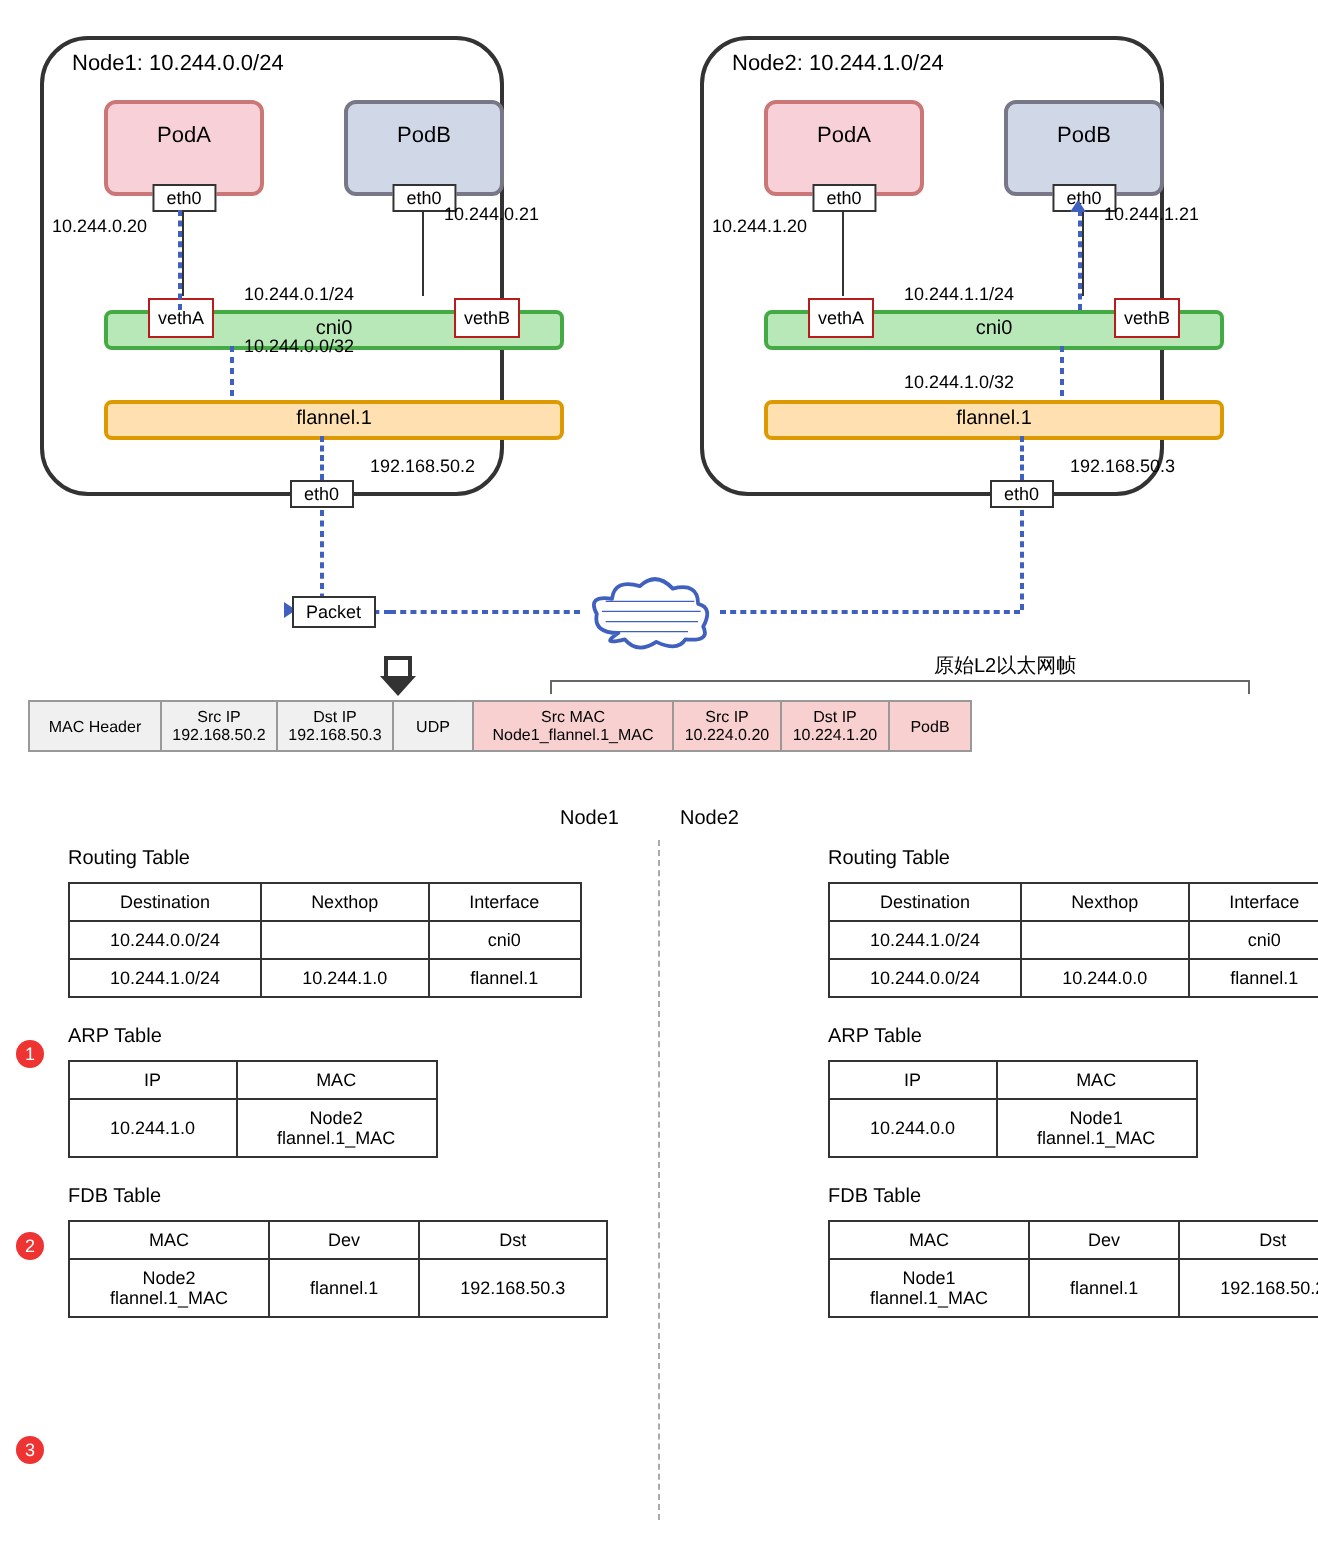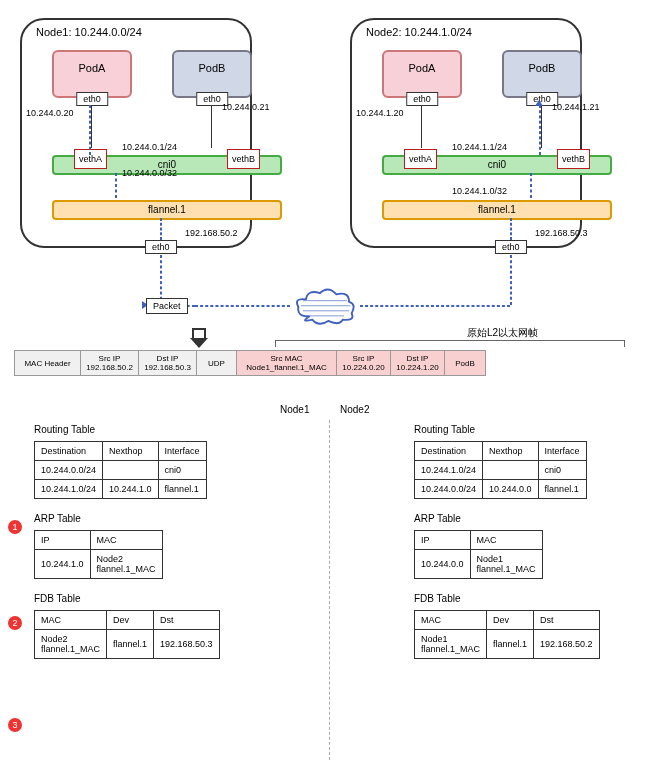--- a/index.html
+++ b/index.html
@@ -39,7 +39,7 @@
 .col-half { position: absolute; width: 300px; }
 .section-title { font-size: 10px; margin: 4px 0 6px 24px; }
 .rt-table { border-collapse: collapse; margin-left: 24px; margin-bottom: 14px; }
-.rt-table td, .rt-table th { border: 1px solid #333; padding: 4px 6px; font-size: 9px; text-align: left; font-weight: normal; }
+.rt-table td, .rt-table th { border: 1px solid #333; padding: 4px 20px; font-size: 9px; text-align: center; font-weight: normal; }
 .rt-table th { font-weight: normal; }
 
 

